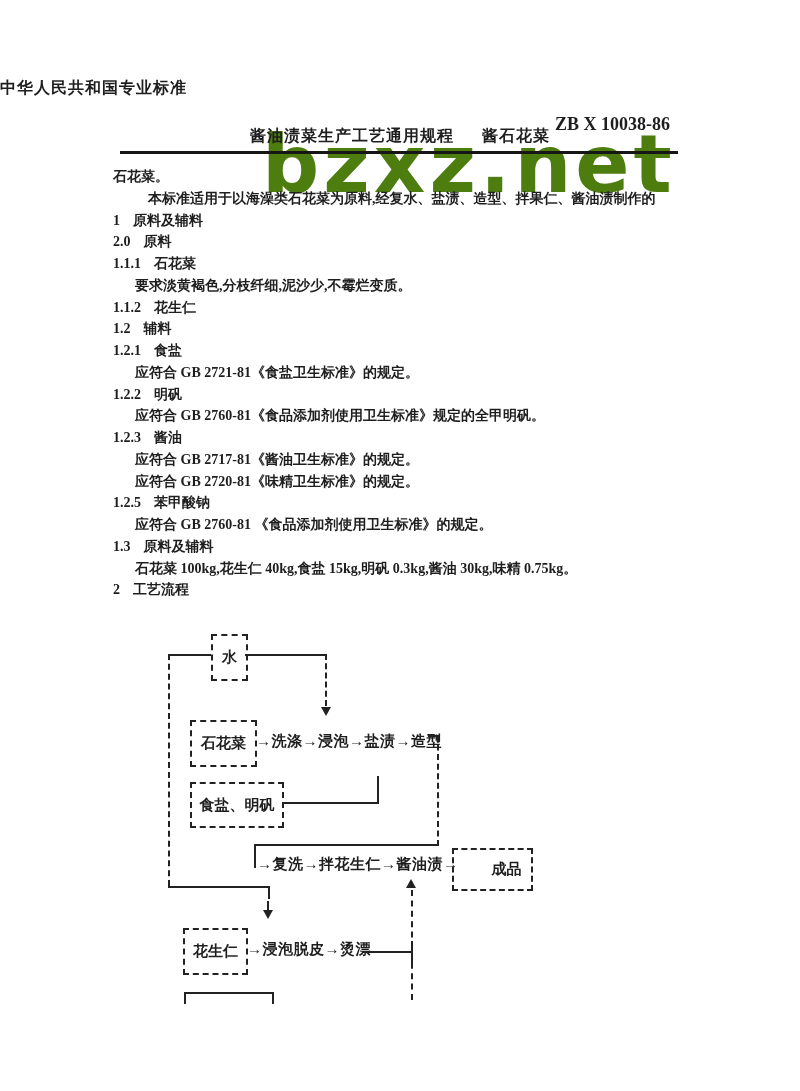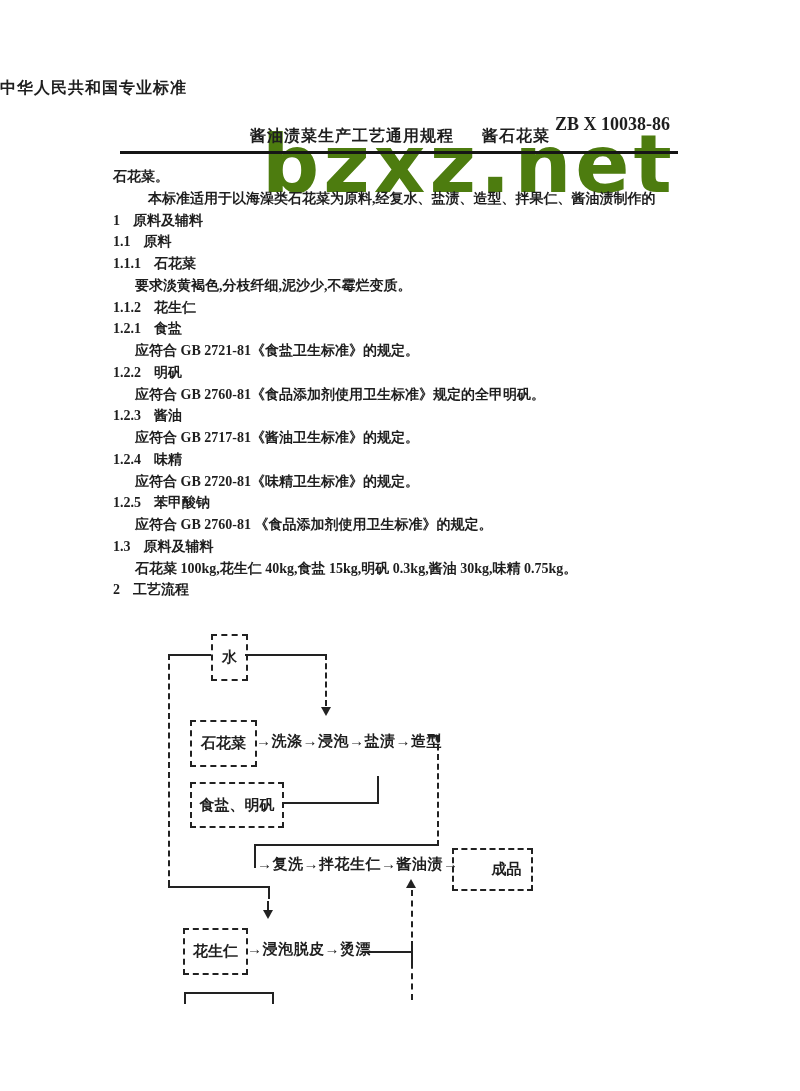--- a/index.html
+++ b/index.html
@@ -140,7 +140,7 @@
     <div class="line">石花菜。</div>
     <div class="line first">本标准适用于以海澡类石花菜为原料,经复水、盐渍、造型、拌果仁、酱油渍制作的</div>
     <div class="line hd"><span class="num">1</span><span>原料及辅料</span></div>
-    <div class="line hd"><span class="num">1.1</span><span>原料</span></div>
+    <div class="line hd"><span class="num">2.0</span><span>原料</span></div>
     <div class="line hd"><span class="num">1.1.1</span><span>石花菜</span></div>
     <div class="line ind">要求淡黄褐色,分枝纤细,泥沙少,不霉烂变质。</div>
     <div class="line hd"><span class="num">1.1.2</span><span>花生仁</span></div>

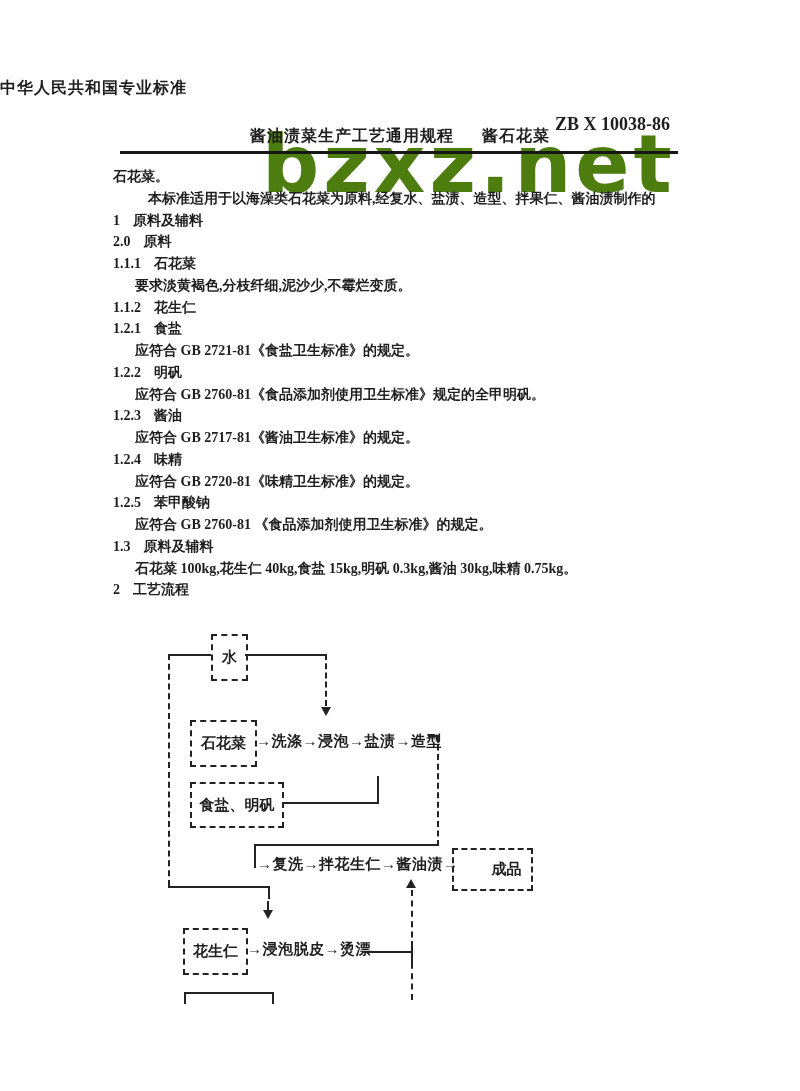--- a/index.html
+++ b/index.html
@@ -144,6 +144,7 @@
     <div class="line hd"><span class="num">1.1.1</span><span>石花菜</span></div>
     <div class="line ind">要求淡黄褐色,分枝纤细,泥沙少,不霉烂变质。</div>
     <div class="line hd"><span class="num">1.1.2</span><span>花生仁</span></div>
+    <div class="line hd"><span class="num">1.2</span><span>辅料</span></div>
     <div class="line hd"><span class="num">1.2.1</span><span>食盐</span></div>
     <div class="line ind">应符合 GB 2721-81《食盐卫生标准》的规定。</div>
     <div class="line hd"><span class="num">1.2.2</span><span>明矾</span></div>

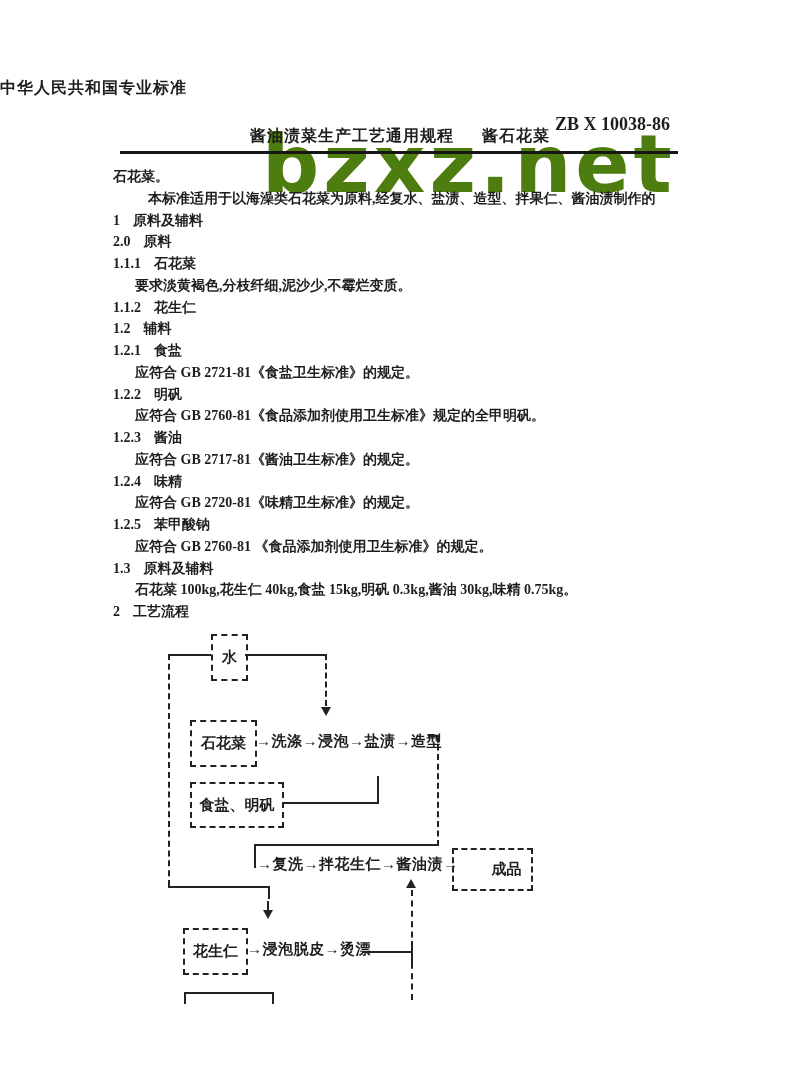--- a/index.html
+++ b/index.html
@@ -151,7 +151,6 @@
     <div class="line ind">应符合 GB 2760-81《食品添加剂使用卫生标准》规定的全甲明矾。</div>
     <div class="line hd"><span class="num">1.2.3</span><span>酱油</span></div>
     <div class="line ind">应符合 GB 2717-81《酱油卫生标准》的规定。</div>
-    <div class="line hd"><span class="num">1.2.4</span><span>味精</span></div>
     <div class="line ind">应符合 GB 2720-81《味精卫生标准》的规定。</div>
     <div class="line hd"><span class="num">1.2.5</span><span>苯甲酸钠</span></div>
     <div class="line ind">应符合 GB 2760-81 《食品添加剂使用卫生标准》的规定。</div>

